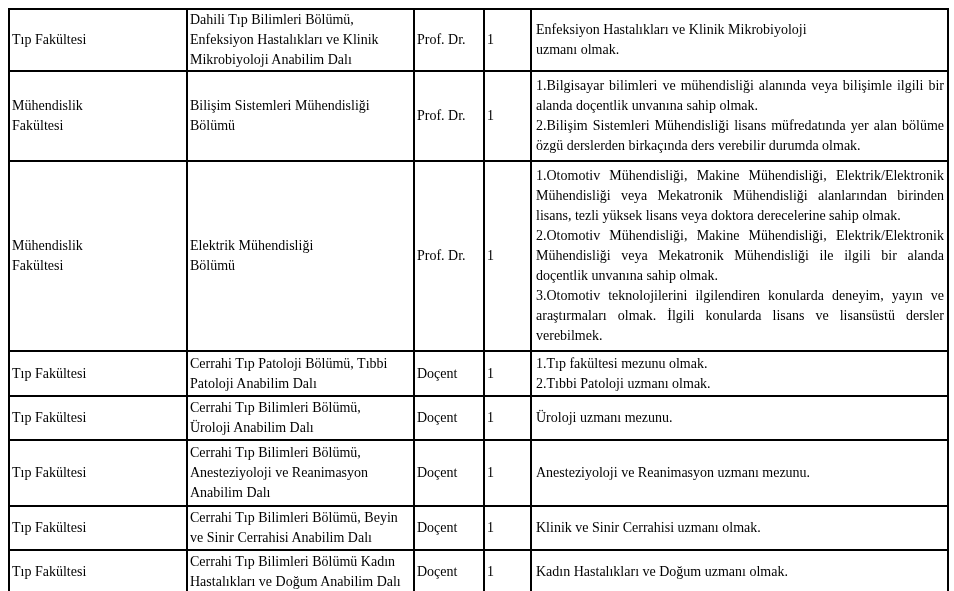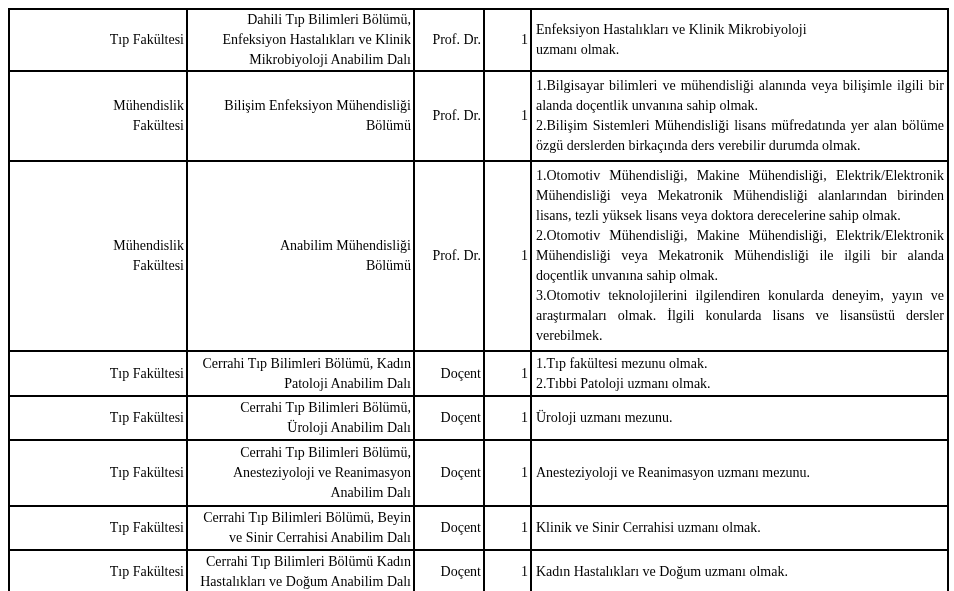--- a/index.html
+++ b/index.html
@@ -36,7 +36,7 @@
     padding: 0 2px;
   }
   td.center {
-    text-align: right;
+    text-align: left;
     white-space: pre-line;
   }
   td.req {

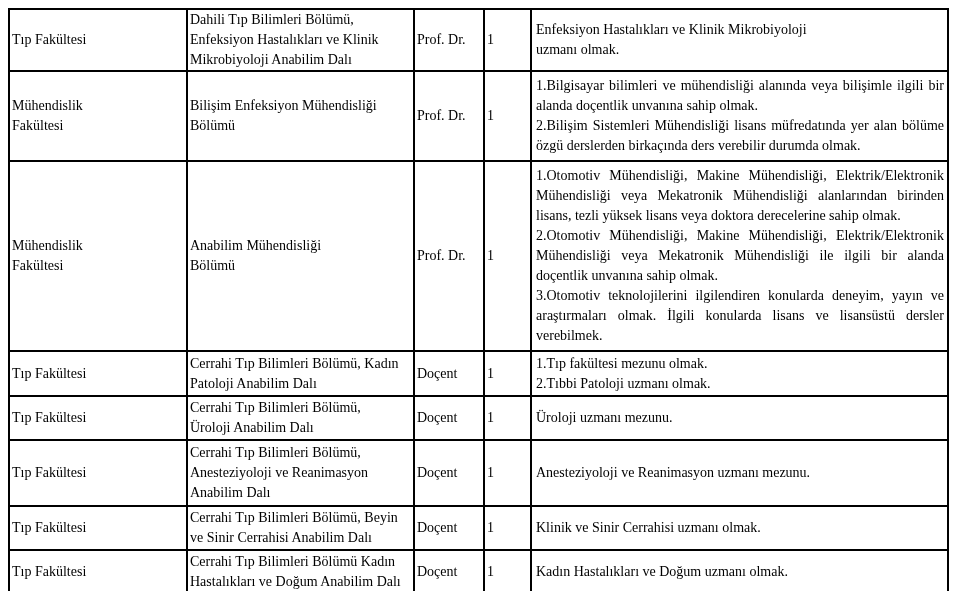--- a/index.html
+++ b/index.html
@@ -79,7 +79,7 @@
       <tr class="r1">
         <td class="center">Mühendislik
 Fakültesi</td>
-        <td class="center">Bilişim Enfeksiyon Mühendisliği
+        <td class="center">Bilişim Sistemleri Mühendisliği
 Bölümü</td>
         <td class="center">Prof. Dr.</td>
         <td class="center">1</td>

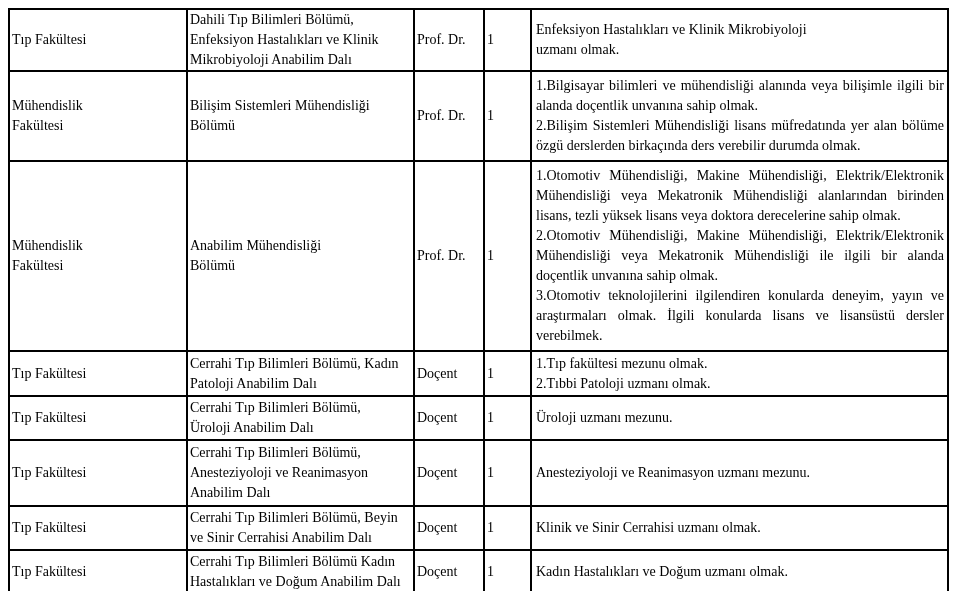--- a/index.html
+++ b/index.html
@@ -89,7 +89,7 @@
       <tr class="r2">
         <td class="center">Mühendislik
 Fakültesi</td>
-        <td class="center">Anabilim Mühendisliği
+        <td class="center">Elektrik Mühendisliği
 Bölümü</td>
         <td class="center">Prof. Dr.</td>
         <td class="center">1</td>

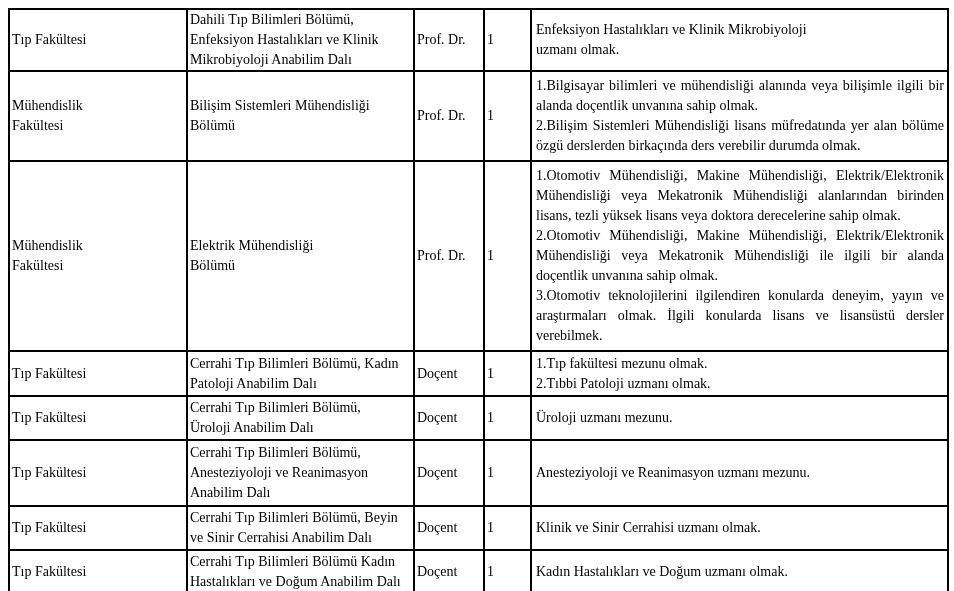--- a/index.html
+++ b/index.html
@@ -99,7 +99,7 @@
       </tr>
       <tr class="r3">
         <td class="center">Tıp Fakültesi</td>
-        <td class="center">Cerrahi Tıp Bilimleri Bölümü, Kadın
+        <td class="center">Cerrahi Tıp Patoloji Bölümü, Tıbbi
 Patoloji Anabilim Dalı</td>
         <td class="center">Doçent</td>
         <td class="center">1</td>

